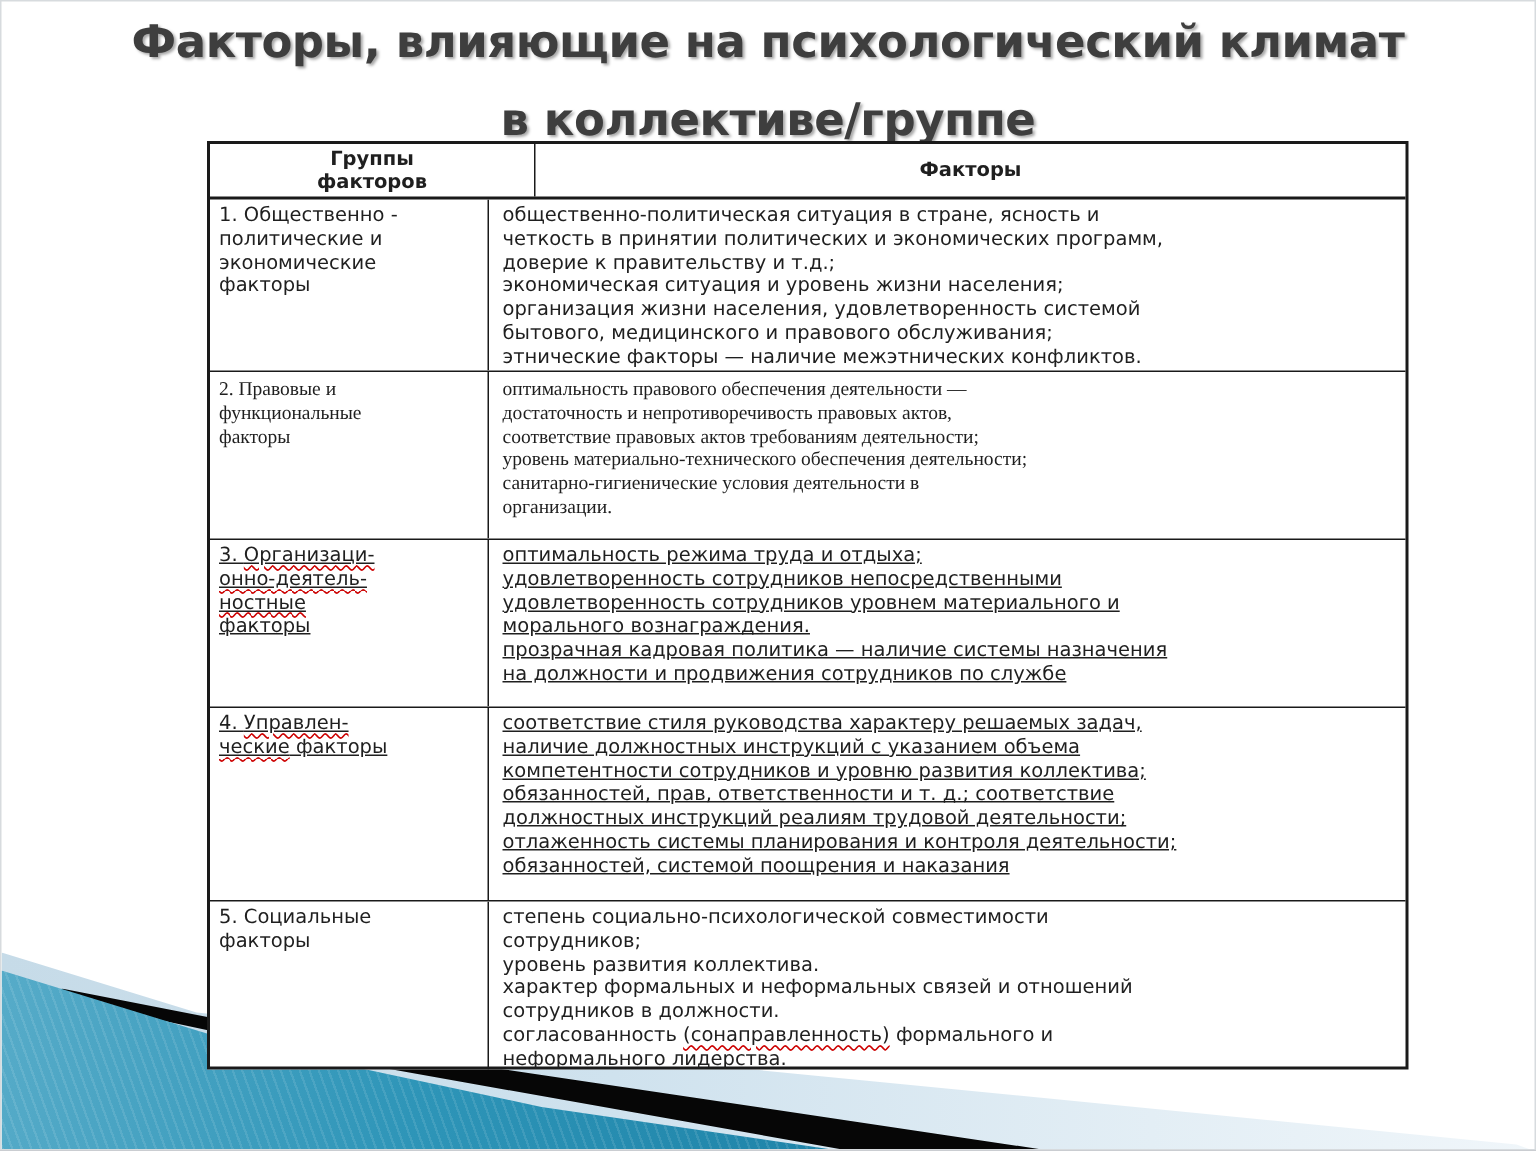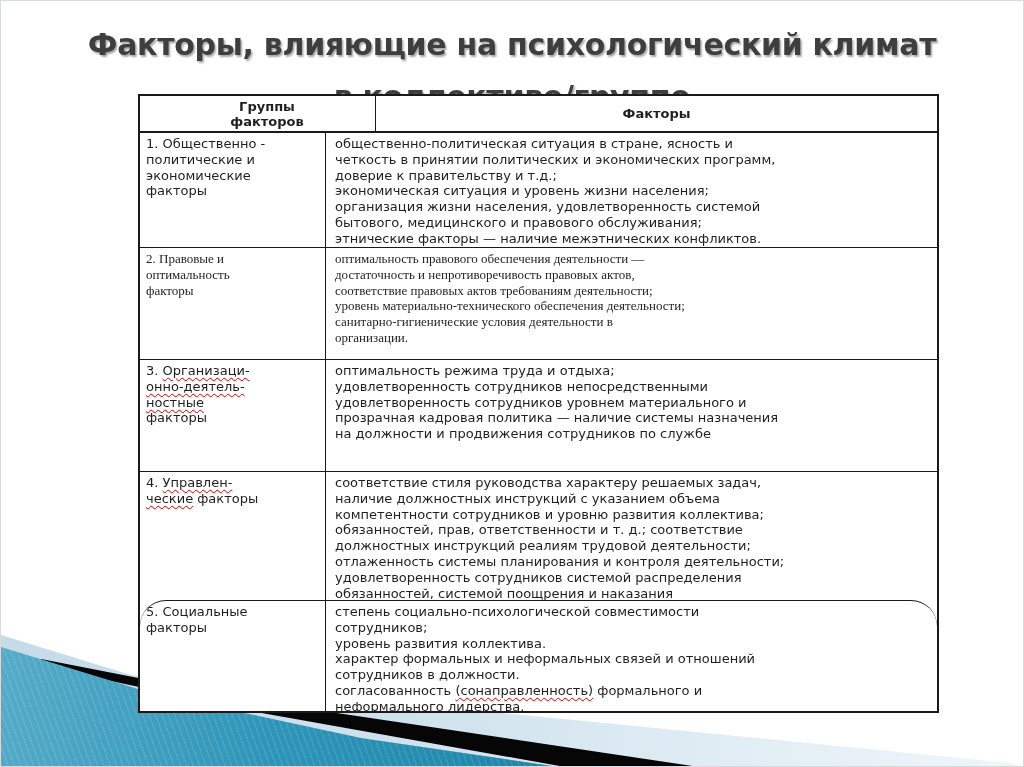--- a/index.html
+++ b/index.html
@@ -28,7 +28,7 @@
     clip-path:polygon(0px 646px,150px 692px,360px 737px,565px 767px,0px 767px);
   }
   
-  .title-block{position:absolute;left:0;top:26px;width:100%;text-align:center;z-index:2;}
+  .title-block{position:absolute;left:0;top:10px;width:100%;text-align:center;z-index:2;}
   .title-line1{
     font-size:30px;font-weight:bold;color:#3e3e3e;letter-spacing:-0.3px;
     text-shadow:1.5px 1.5px 2px rgba(0,0,0,0.35);

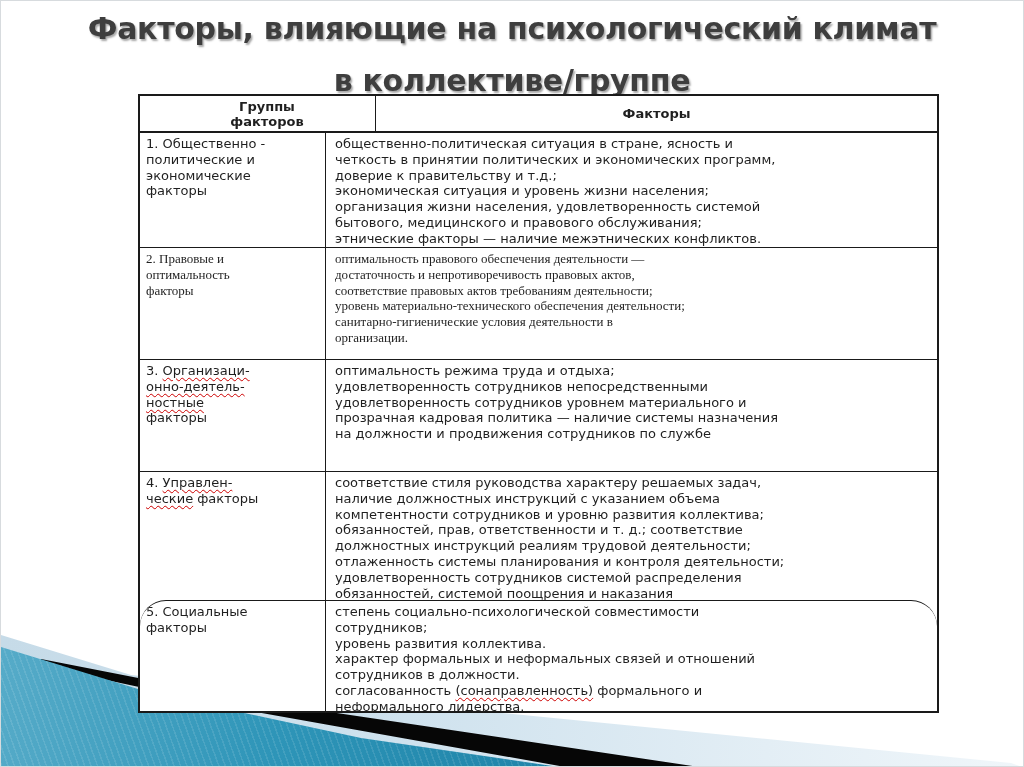--- a/index.html
+++ b/index.html
@@ -48,7 +48,7 @@
   }
   .thead{display:flex;height:37px;border-bottom:2px solid #1a1a1a;box-sizing:border-box;font-weight:bold;}
   .th{display:flex;align-items:center;justify-content:center;text-align:center;box-sizing:border-box;}
-  .th.col1{width:217px;border-right:1px solid #1a1a1a;white-space:pre-line;line-height:15px;margin-left:19px;}
+  .th.col1{width:217px;border-right:1px solid #1a1a1a;white-space:pre-line;line-height:15px;}
   .th.col2{flex:1;}
   .trow{display:flex;border-top:1px solid #1a1a1a;box-sizing:border-box;overflow:hidden;}
   .trow:first-child{border-top:none;}

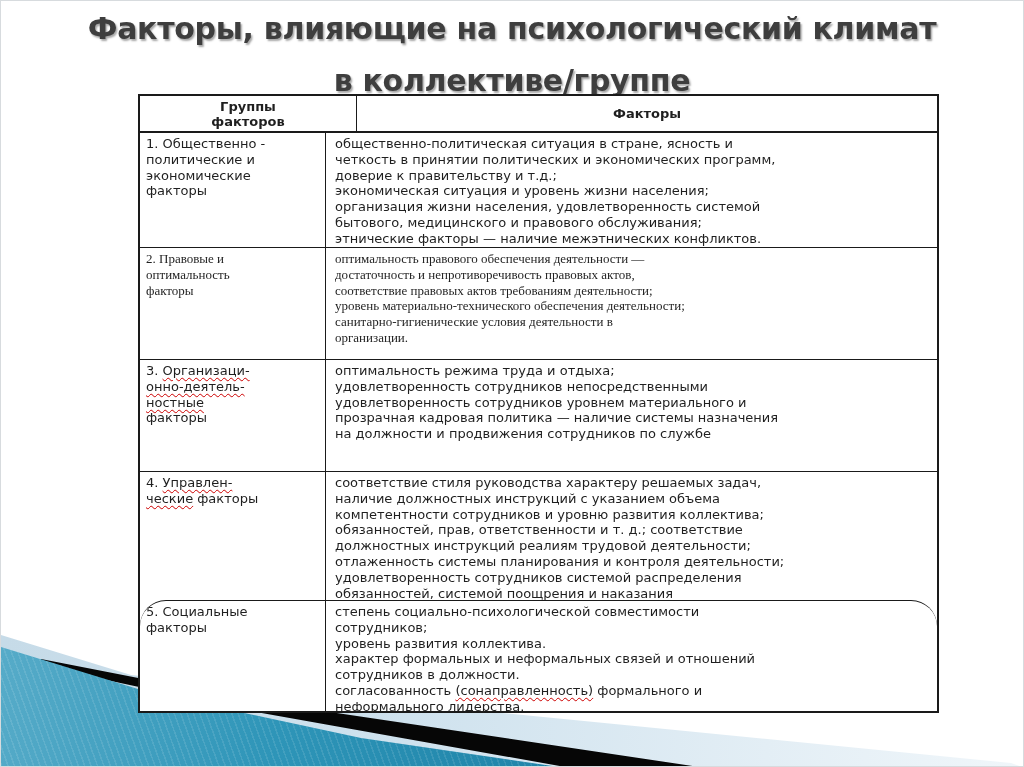--- a/index.html
+++ b/index.html
@@ -112,7 +112,7 @@
         <div class="trow">
           <div class="cell group-cell">
             <div class="line"><span>2. Правовые и</span></div>
-            <div class="line"><span>оптимальность</span></div>
+            <div class="line"><span>функциональные</span></div>
             <div class="line"><span>факторы</span></div>
           </div>
           <div class="cell factors-cell">

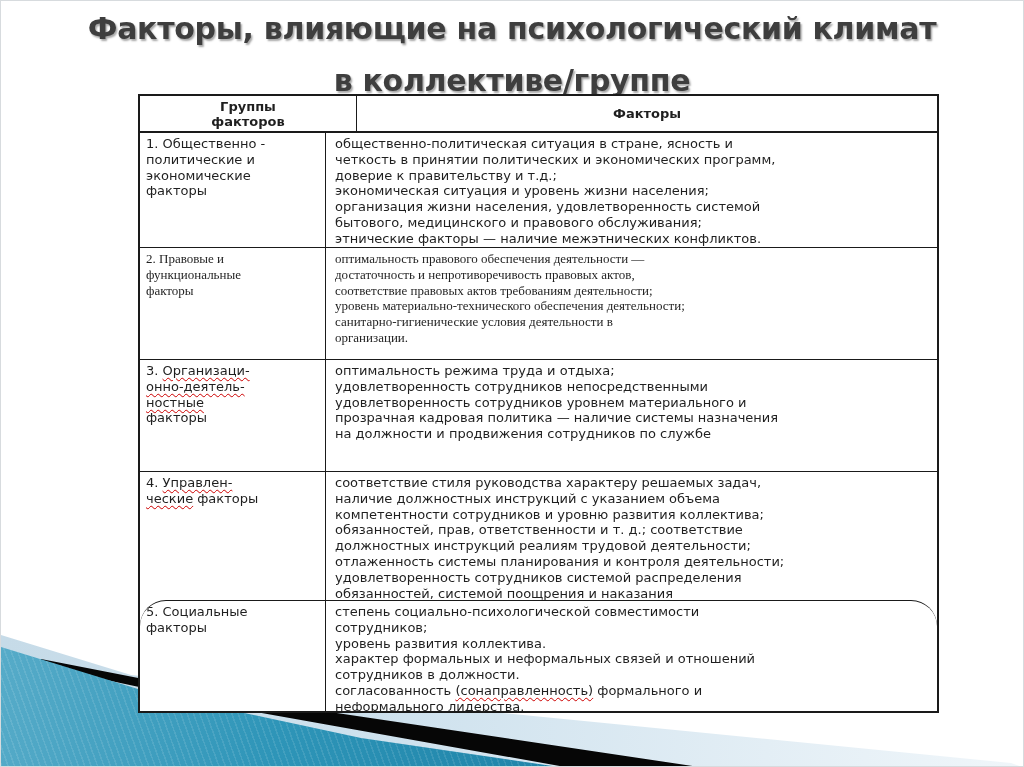--- a/index.html
+++ b/index.html
@@ -54,7 +54,7 @@
   .trow:first-child{border-top:none;}
   .trow:nth-child(1){height:114px;}
   .trow:nth-child(2){height:112px;font-family:Liberation Serif, serif;}
-  .trow:nth-child(3){height:112px;}
+  .trow:nth-child(3){height:112px;text-decoration:underline;}
   .trow:nth-child(4){height:129px;}
   .trow:nth-child(5){height:113px;border-radius:26px;}
   .cell{box-sizing:border-box;overflow:hidden;padding:3px 6px 0 6px;}

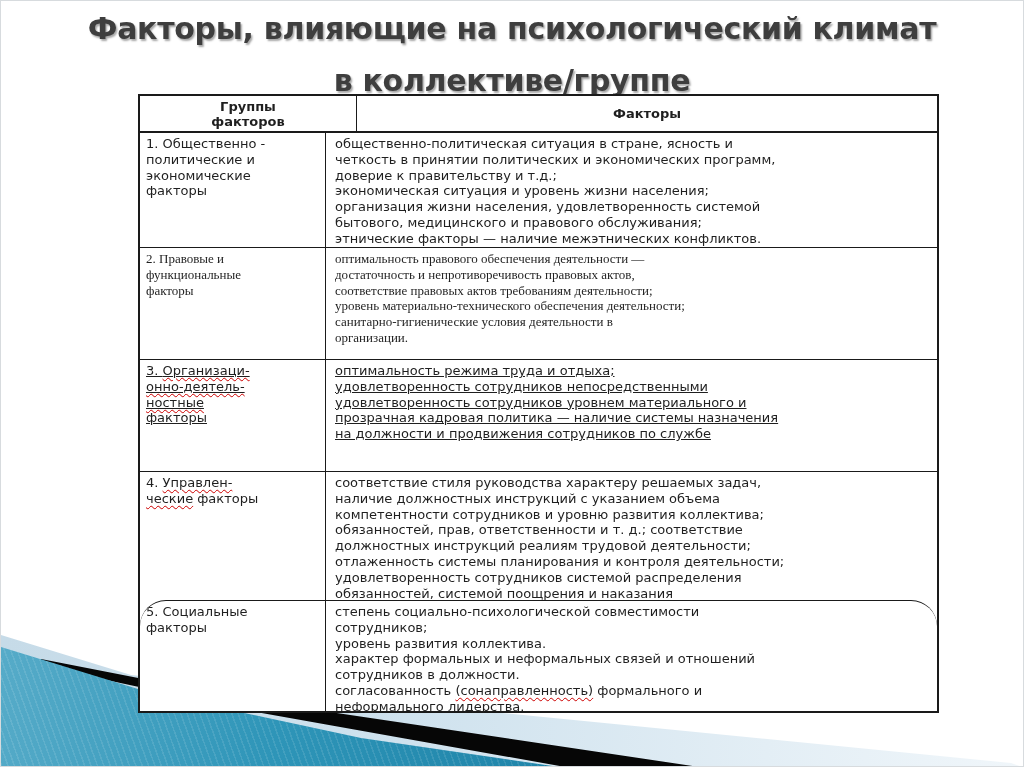--- a/index.html
+++ b/index.html
@@ -135,6 +135,7 @@
             <div class="line"><span>оптимальность режима труда и отдыха;</span></div>
             <div class="line"><span>удовлетворенность сотрудников непосредственными</span></div>
             <div class="line"><span>удовлетворенность сотрудников уровнем материального и</span></div>
+            <div class="line"><span>морального вознаграждения.</span></div>
             <div class="line"><span>прозрачная кадровая политика — наличие системы назначения</span></div>
             <div class="line"><span>на должности и продвижения сотрудников по службе</span></div>
           </div>

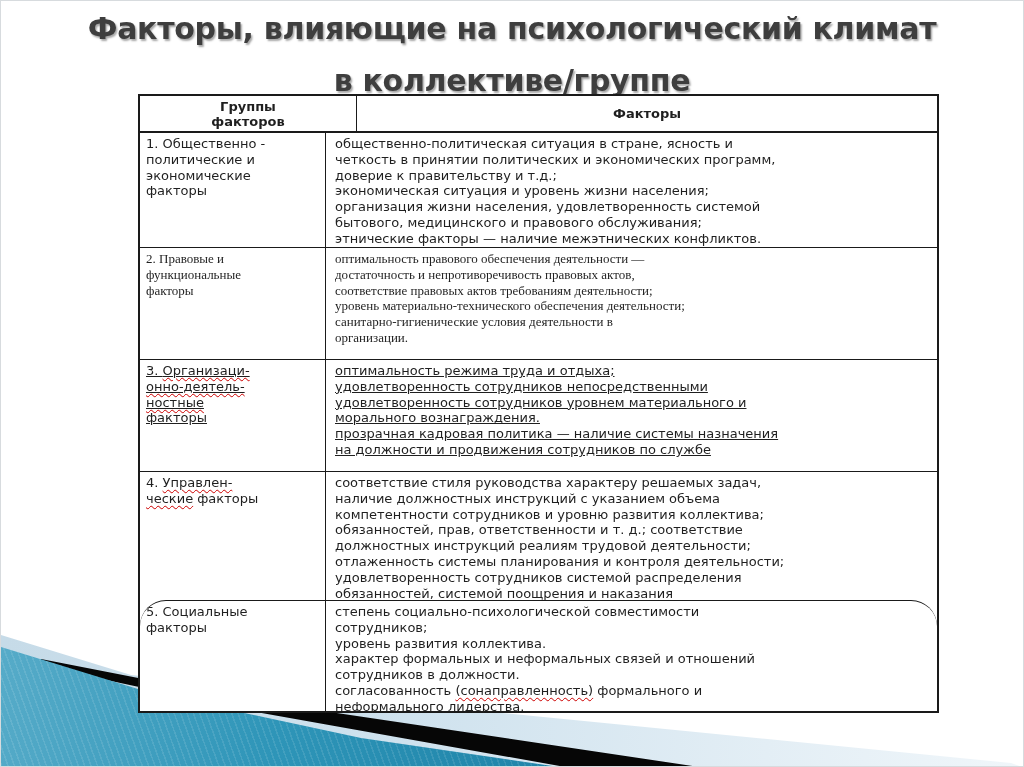--- a/index.html
+++ b/index.html
@@ -55,7 +55,7 @@
   .trow:nth-child(1){height:114px;}
   .trow:nth-child(2){height:112px;font-family:Liberation Serif, serif;}
   .trow:nth-child(3){height:112px;text-decoration:underline;}
-  .trow:nth-child(4){height:129px;}
+  .trow:nth-child(4){height:129px;text-decoration:underline;}
   .trow:nth-child(5){height:113px;border-radius:26px;}
   .cell{box-sizing:border-box;overflow:hidden;padding:3px 6px 0 6px;}
   .group-cell{width:186px;border-right:1px solid #1a1a1a;}

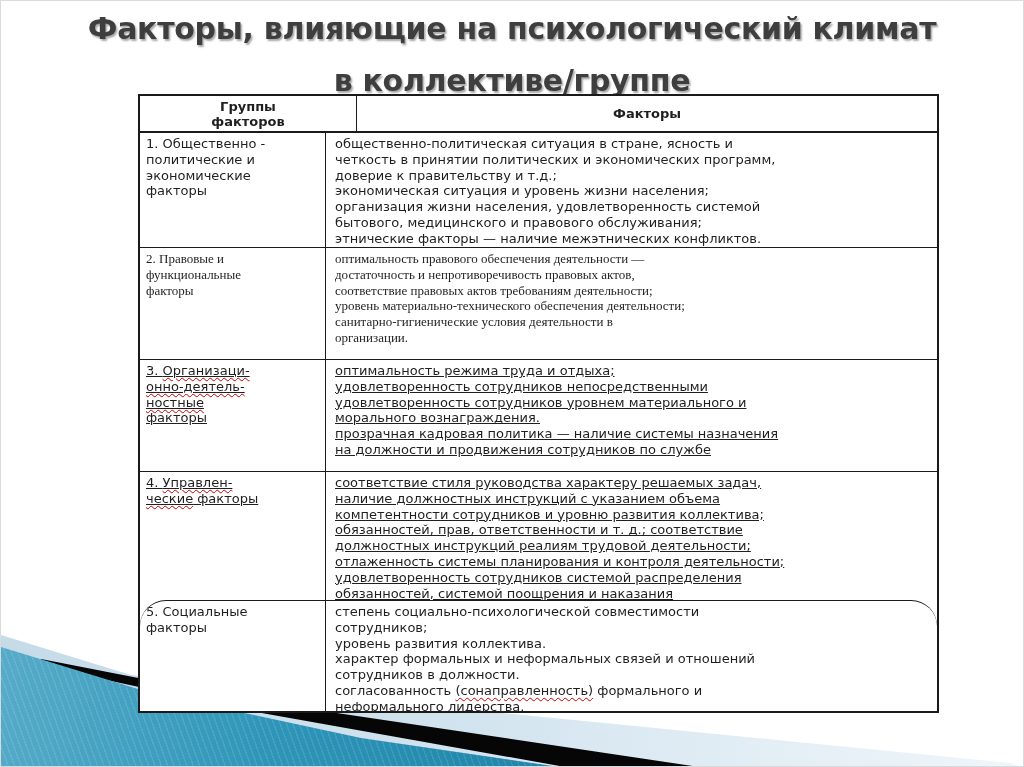--- a/index.html
+++ b/index.html
@@ -152,7 +152,6 @@
             <div class="line"><span>обязанностей, прав, ответственности и т. д.; соответствие</span></div>
             <div class="line"><span>должностных инструкций реалиям трудовой деятельности;</span></div>
             <div class="line"><span>отлаженность системы планирования и контроля деятельности;</span></div>
-            <div class="line"><span>удовлетворенность сотрудников системой распределения</span></div>
             <div class="line"><span>обязанностей, системой поощрения и наказания</span></div>
           </div>
         </div>

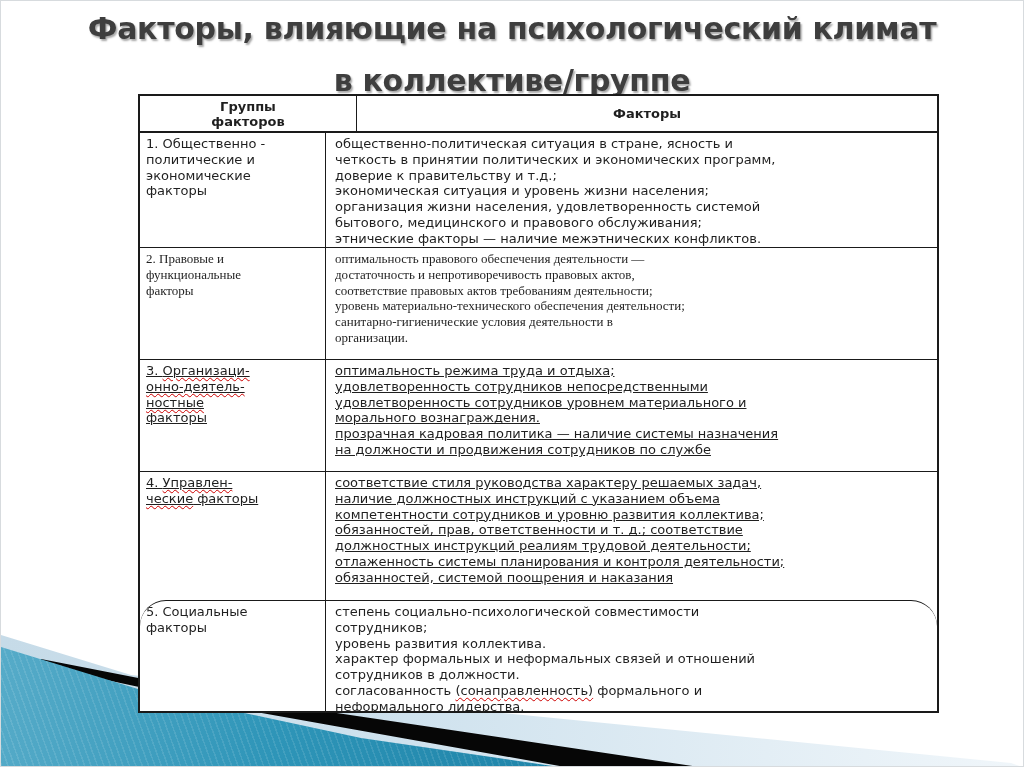--- a/index.html
+++ b/index.html
@@ -56,7 +56,7 @@
   .trow:nth-child(2){height:112px;font-family:Liberation Serif, serif;}
   .trow:nth-child(3){height:112px;text-decoration:underline;}
   .trow:nth-child(4){height:129px;text-decoration:underline;}
-  .trow:nth-child(5){height:113px;border-radius:26px;}
+  .trow:nth-child(5){height:113px;}
   .cell{box-sizing:border-box;overflow:hidden;padding:3px 6px 0 6px;}
   .group-cell{width:186px;border-right:1px solid #1a1a1a;}
   .factors-cell{flex:1;padding-left:9px;padding-right:24px;}

